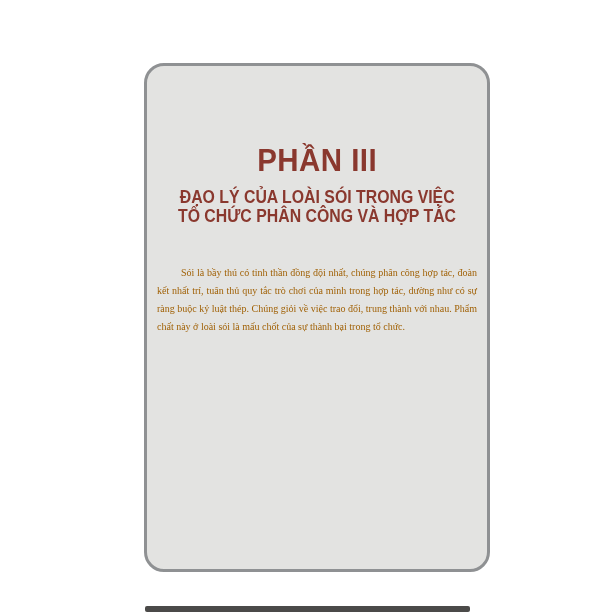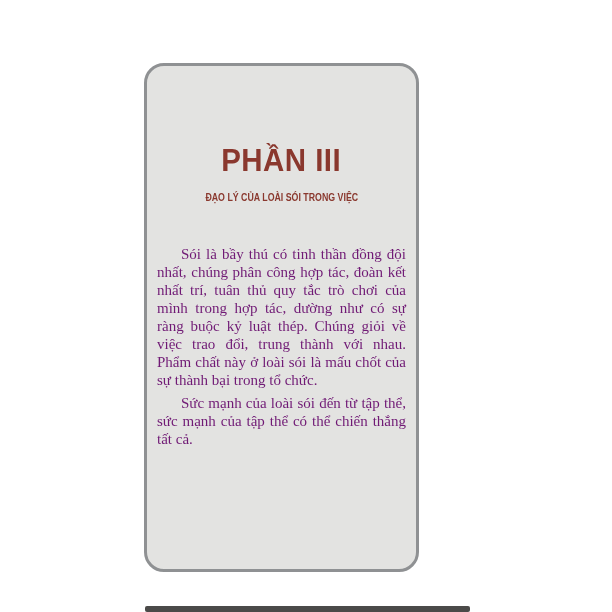--- a/index.html
+++ b/index.html
@@ -19,7 +19,7 @@
     position: absolute;
     left: 144px;
     top: 63px;
-    width: 275px;
+    width: 346px;
     height: 509px;
     box-sizing: border-box;
     background: #e3e3e1;

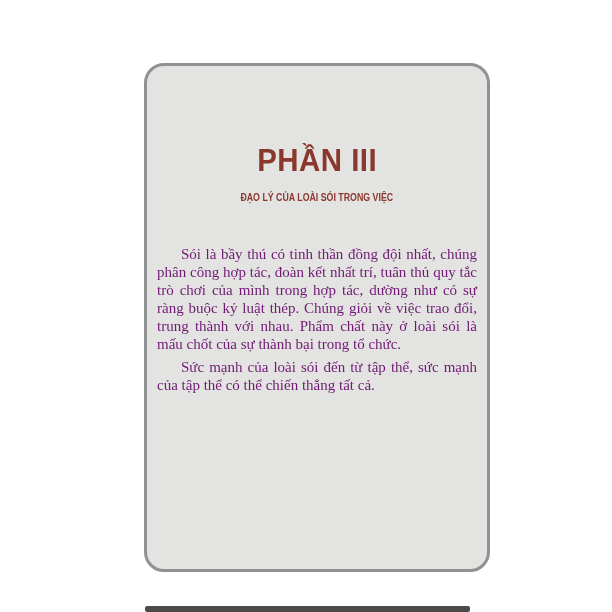--- a/index.html
+++ b/index.html
@@ -48,7 +48,7 @@
     text-align: center;
     font-family: "Liberation Sans", sans-serif;
     font-weight: bold;
-    font-size: 10px;
+    font-size: 18px;
     line-height: 19px;
     color: #8a382e;
   }

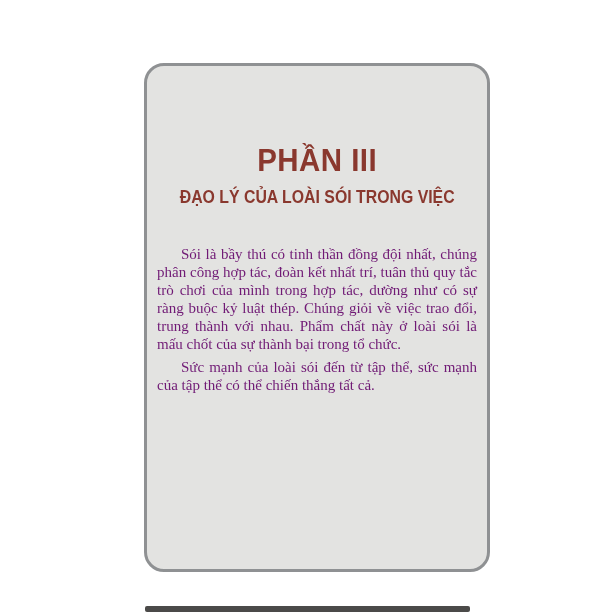--- a/index.html
+++ b/index.html
@@ -102,6 +102,9 @@
         <div>
           <span class="cond">ĐẠO LÝ CỦA LOÀI SÓI TRONG VIỆC</span>
         </div>
+        <div>
+          <span class="cond">TỔ CHỨC PHÂN CÔNG VÀ HỢP TÁC</span>
+        </div>
       </div>
 
       <div class="body-text">

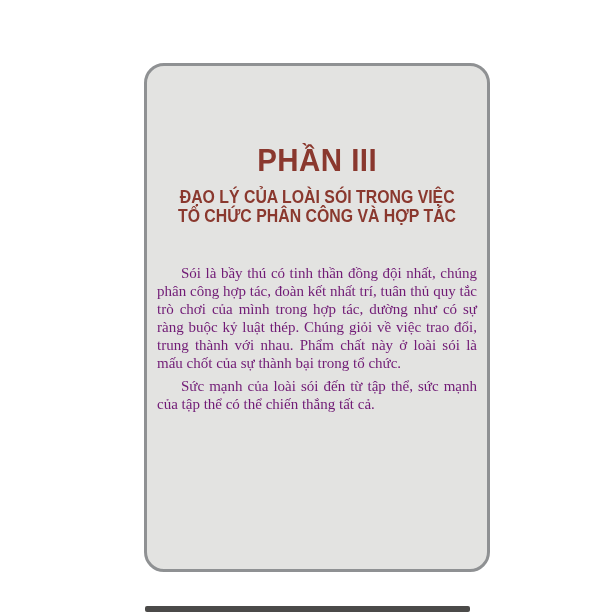--- a/index.html
+++ b/index.html
@@ -67,10 +67,10 @@
   .body-text {
     margin-top: 38px;
     padding: 0 4px;
-    font-size: 15px;
+    font-size: 10px;
     line-height: 18px;
     text-align: justify;
-    color: #701a75;
+    color: #a16207;
   }
   .body-text p {
     margin: 0 0 5px 0;

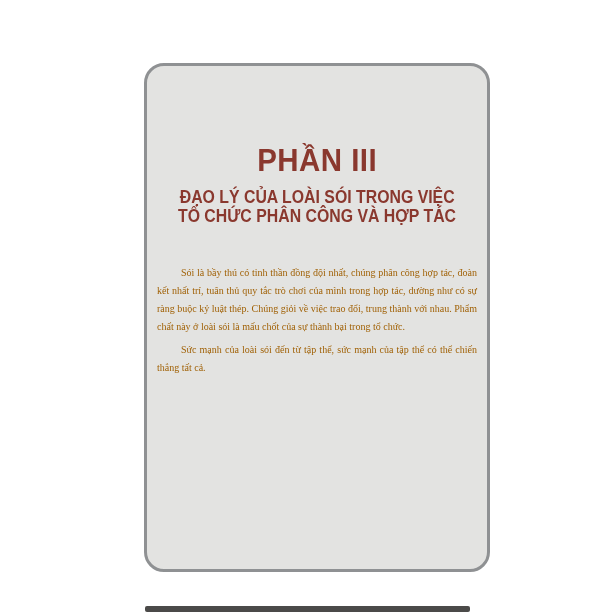--- a/index.html
+++ b/index.html
@@ -109,7 +109,6 @@
 
       <div class="body-text">
         <p>Sói là bầy thú có tinh thần đồng đội nhất, chúng phân công hợp tác, đoàn kết nhất trí, tuân thủ quy tắc trò chơi của mình trong hợp tác, dường như có sự ràng buộc kỷ luật thép. Chúng giỏi về việc trao đổi, trung thành với nhau. Phẩm chất này ở loài sói là mấu chốt của sự thành bại trong tổ chức.</p>
-        <p>Sức mạnh của loài sói đến từ tập thể, sức mạnh của tập thể có thể chiến thắng tất cả.</p>
       </div>
 
     </div>

